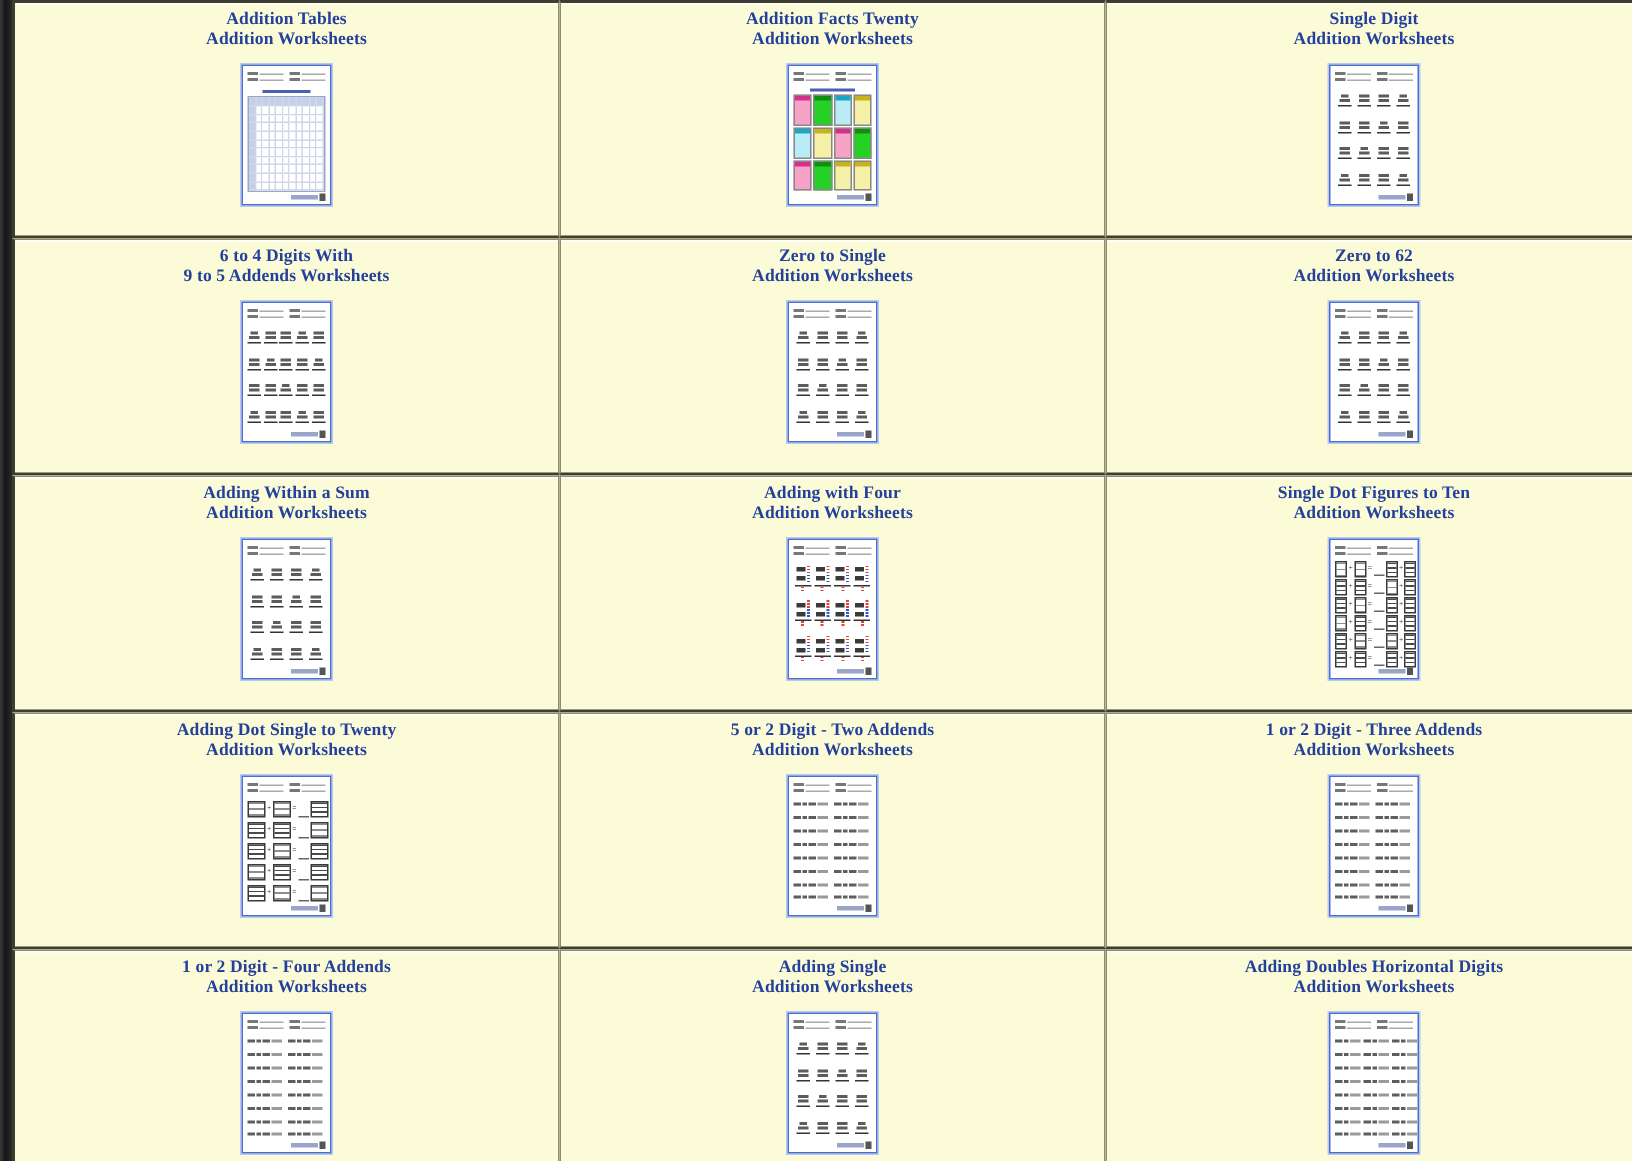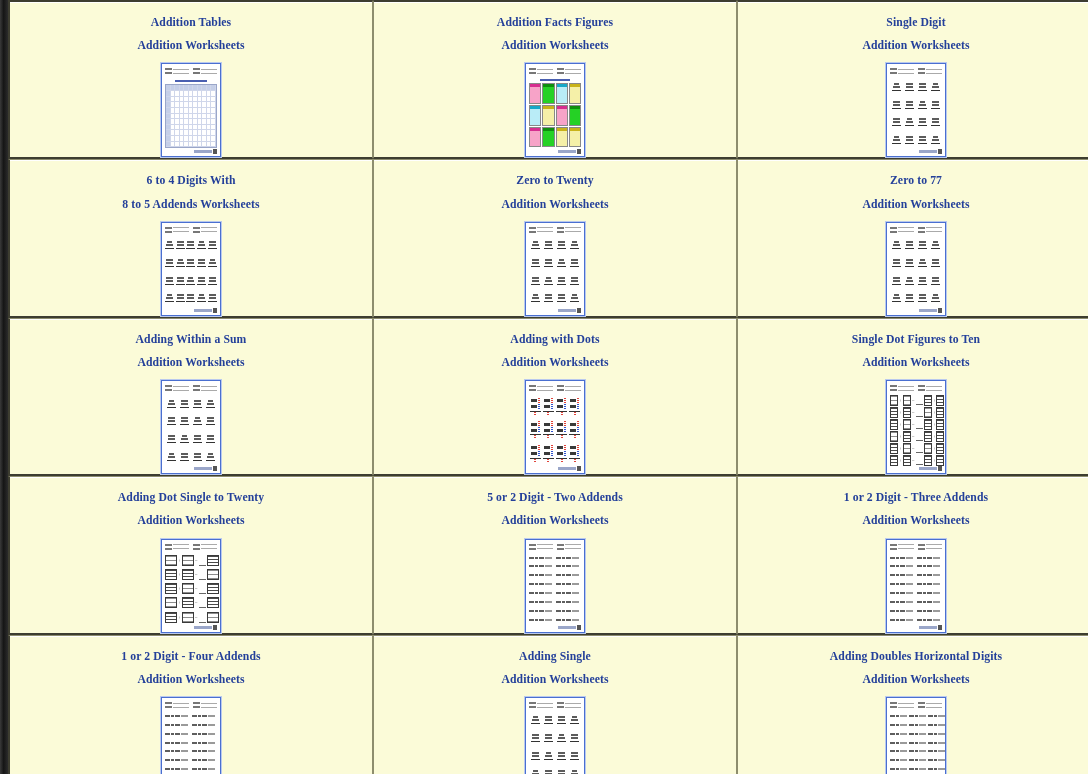--- a/index.html
+++ b/index.html
@@ -88,7 +88,7 @@
     display: block;
     cursor: pointer;
   }
-  .title-line { display: block; white-space: nowrap; margin-top: 10px; }
+  .title-line { display: block; white-space: nowrap; }
 
   
   .thumb {

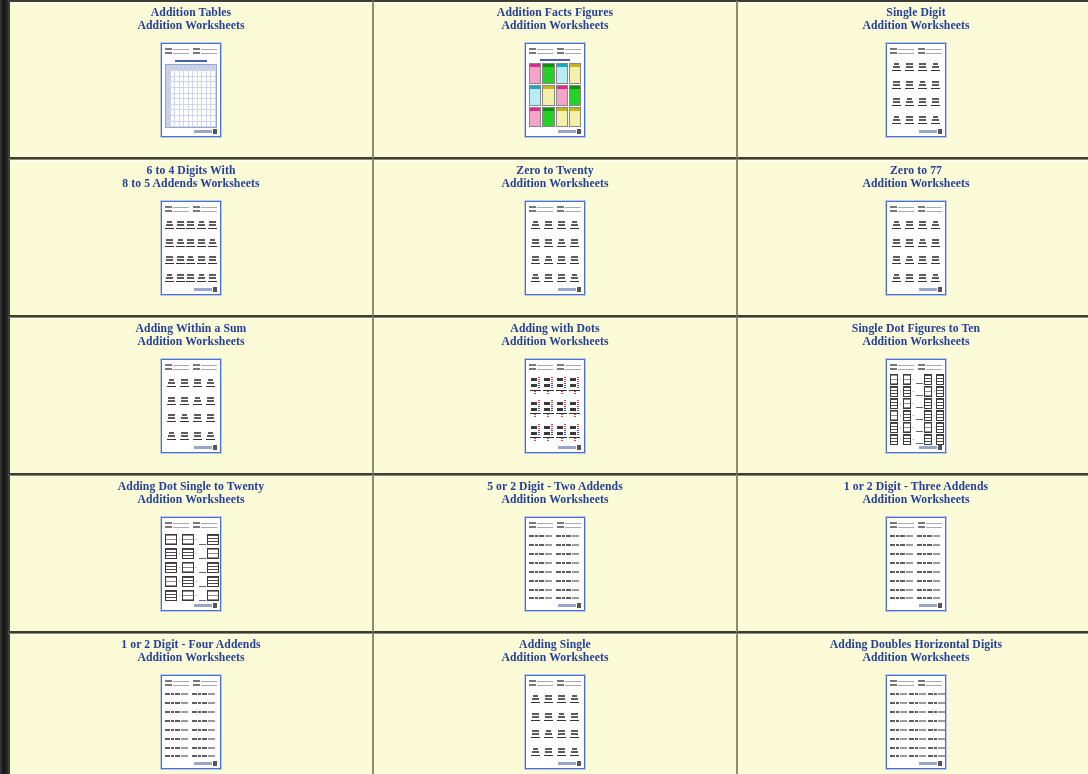--- a/index.html
+++ b/index.html
@@ -487,7 +487,7 @@
           <td class="col-b">
             <div class="cell-inner">
               <a class="title-block" href="#">
-                <span class="title-line">Addition Facts Figures</span>
+                <span class="title-line">Addition Facts Twenty</span>
                 <span class="title-line">Addition Worksheets</span>
               </a>
               <div class="thumb">

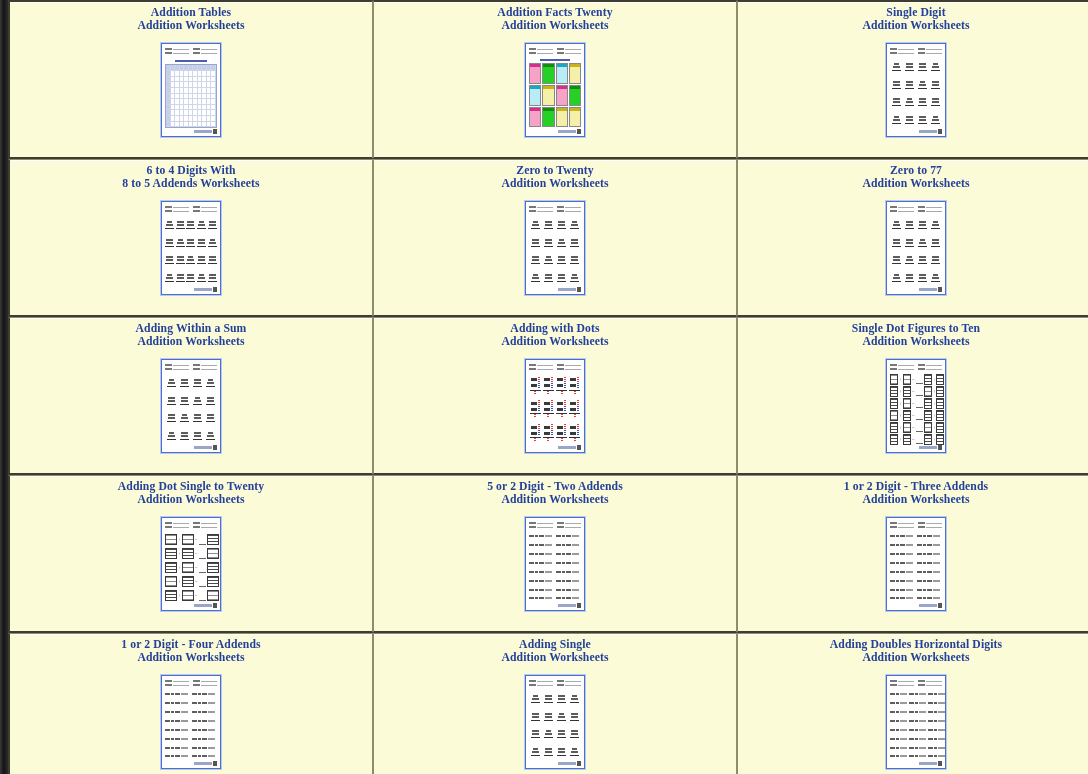--- a/index.html
+++ b/index.html
@@ -832,7 +832,7 @@
           <td class="col-b">
             <div class="cell-inner">
               <a class="title-block" href="#">
-                <span class="title-line">Zero to Twenty</span>
+                <span class="title-line">Zero to Single</span>
                 <span class="title-line">Addition Worksheets</span>
               </a>
               <div class="thumb">

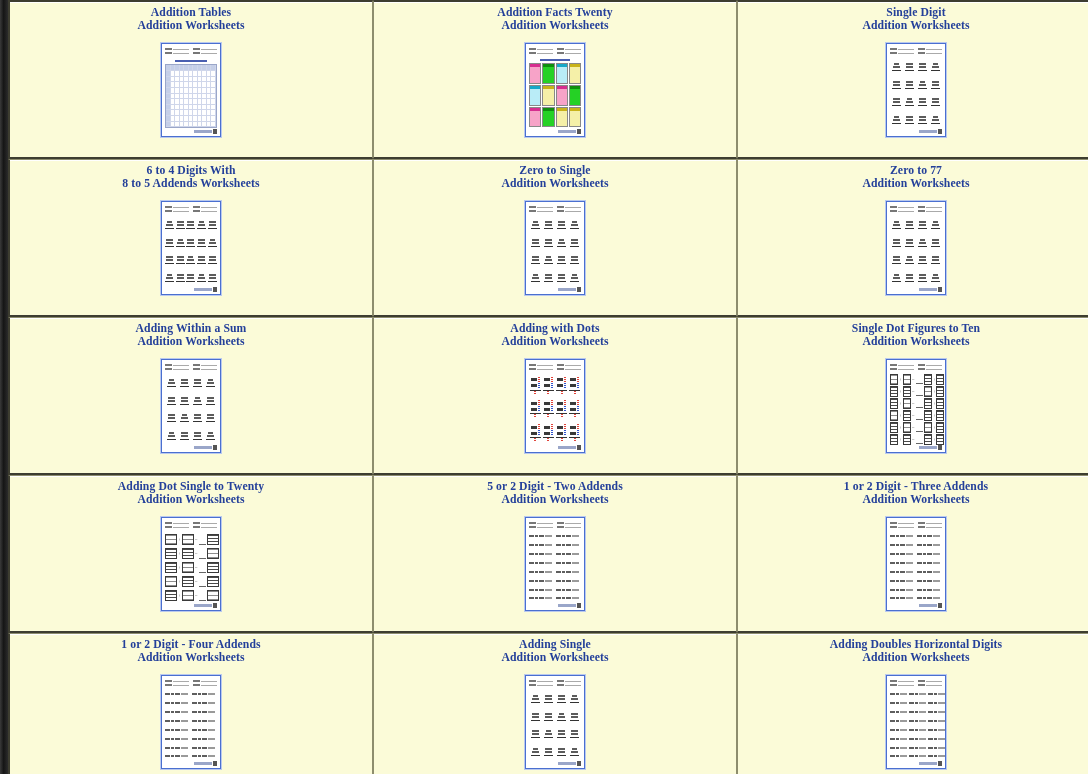--- a/index.html
+++ b/index.html
@@ -952,7 +952,7 @@
           <td class="col-c">
             <div class="cell-inner">
               <a class="title-block" href="#">
-                <span class="title-line">Zero to 77</span>
+                <span class="title-line">Zero to 62</span>
                 <span class="title-line">Addition Worksheets</span>
               </a>
               <div class="thumb">

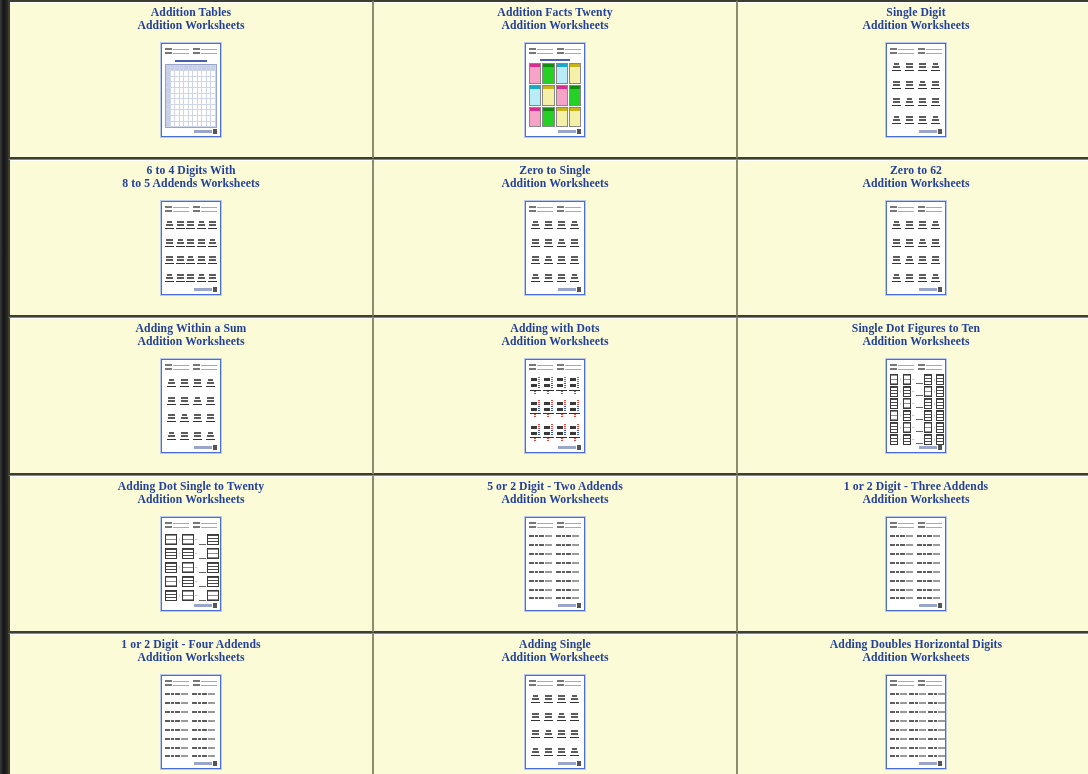--- a/index.html
+++ b/index.html
@@ -693,7 +693,7 @@
             <div class="cell-inner">
               <a class="title-block" href="#">
                 <span class="title-line">6 to 4 Digits With</span>
-                <span class="title-line">8 to 5 Addends Worksheets</span>
+                <span class="title-line">9 to 5 Addends Worksheets</span>
               </a>
               <div class="thumb">
                 <div class="hdr">

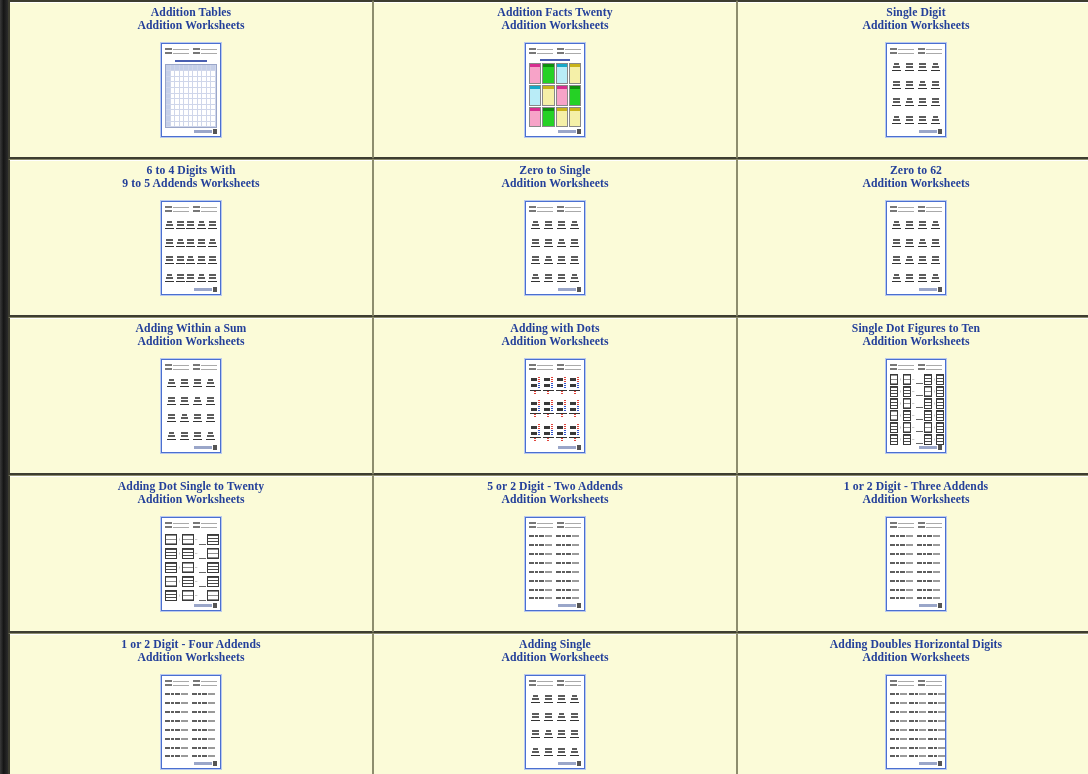--- a/index.html
+++ b/index.html
@@ -1194,7 +1194,7 @@
           <td class="col-b">
             <div class="cell-inner">
               <a class="title-block" href="#">
-                <span class="title-line">Adding with Dots</span>
+                <span class="title-line">Adding with Four</span>
                 <span class="title-line">Addition Worksheets</span>
               </a>
               <div class="thumb">

